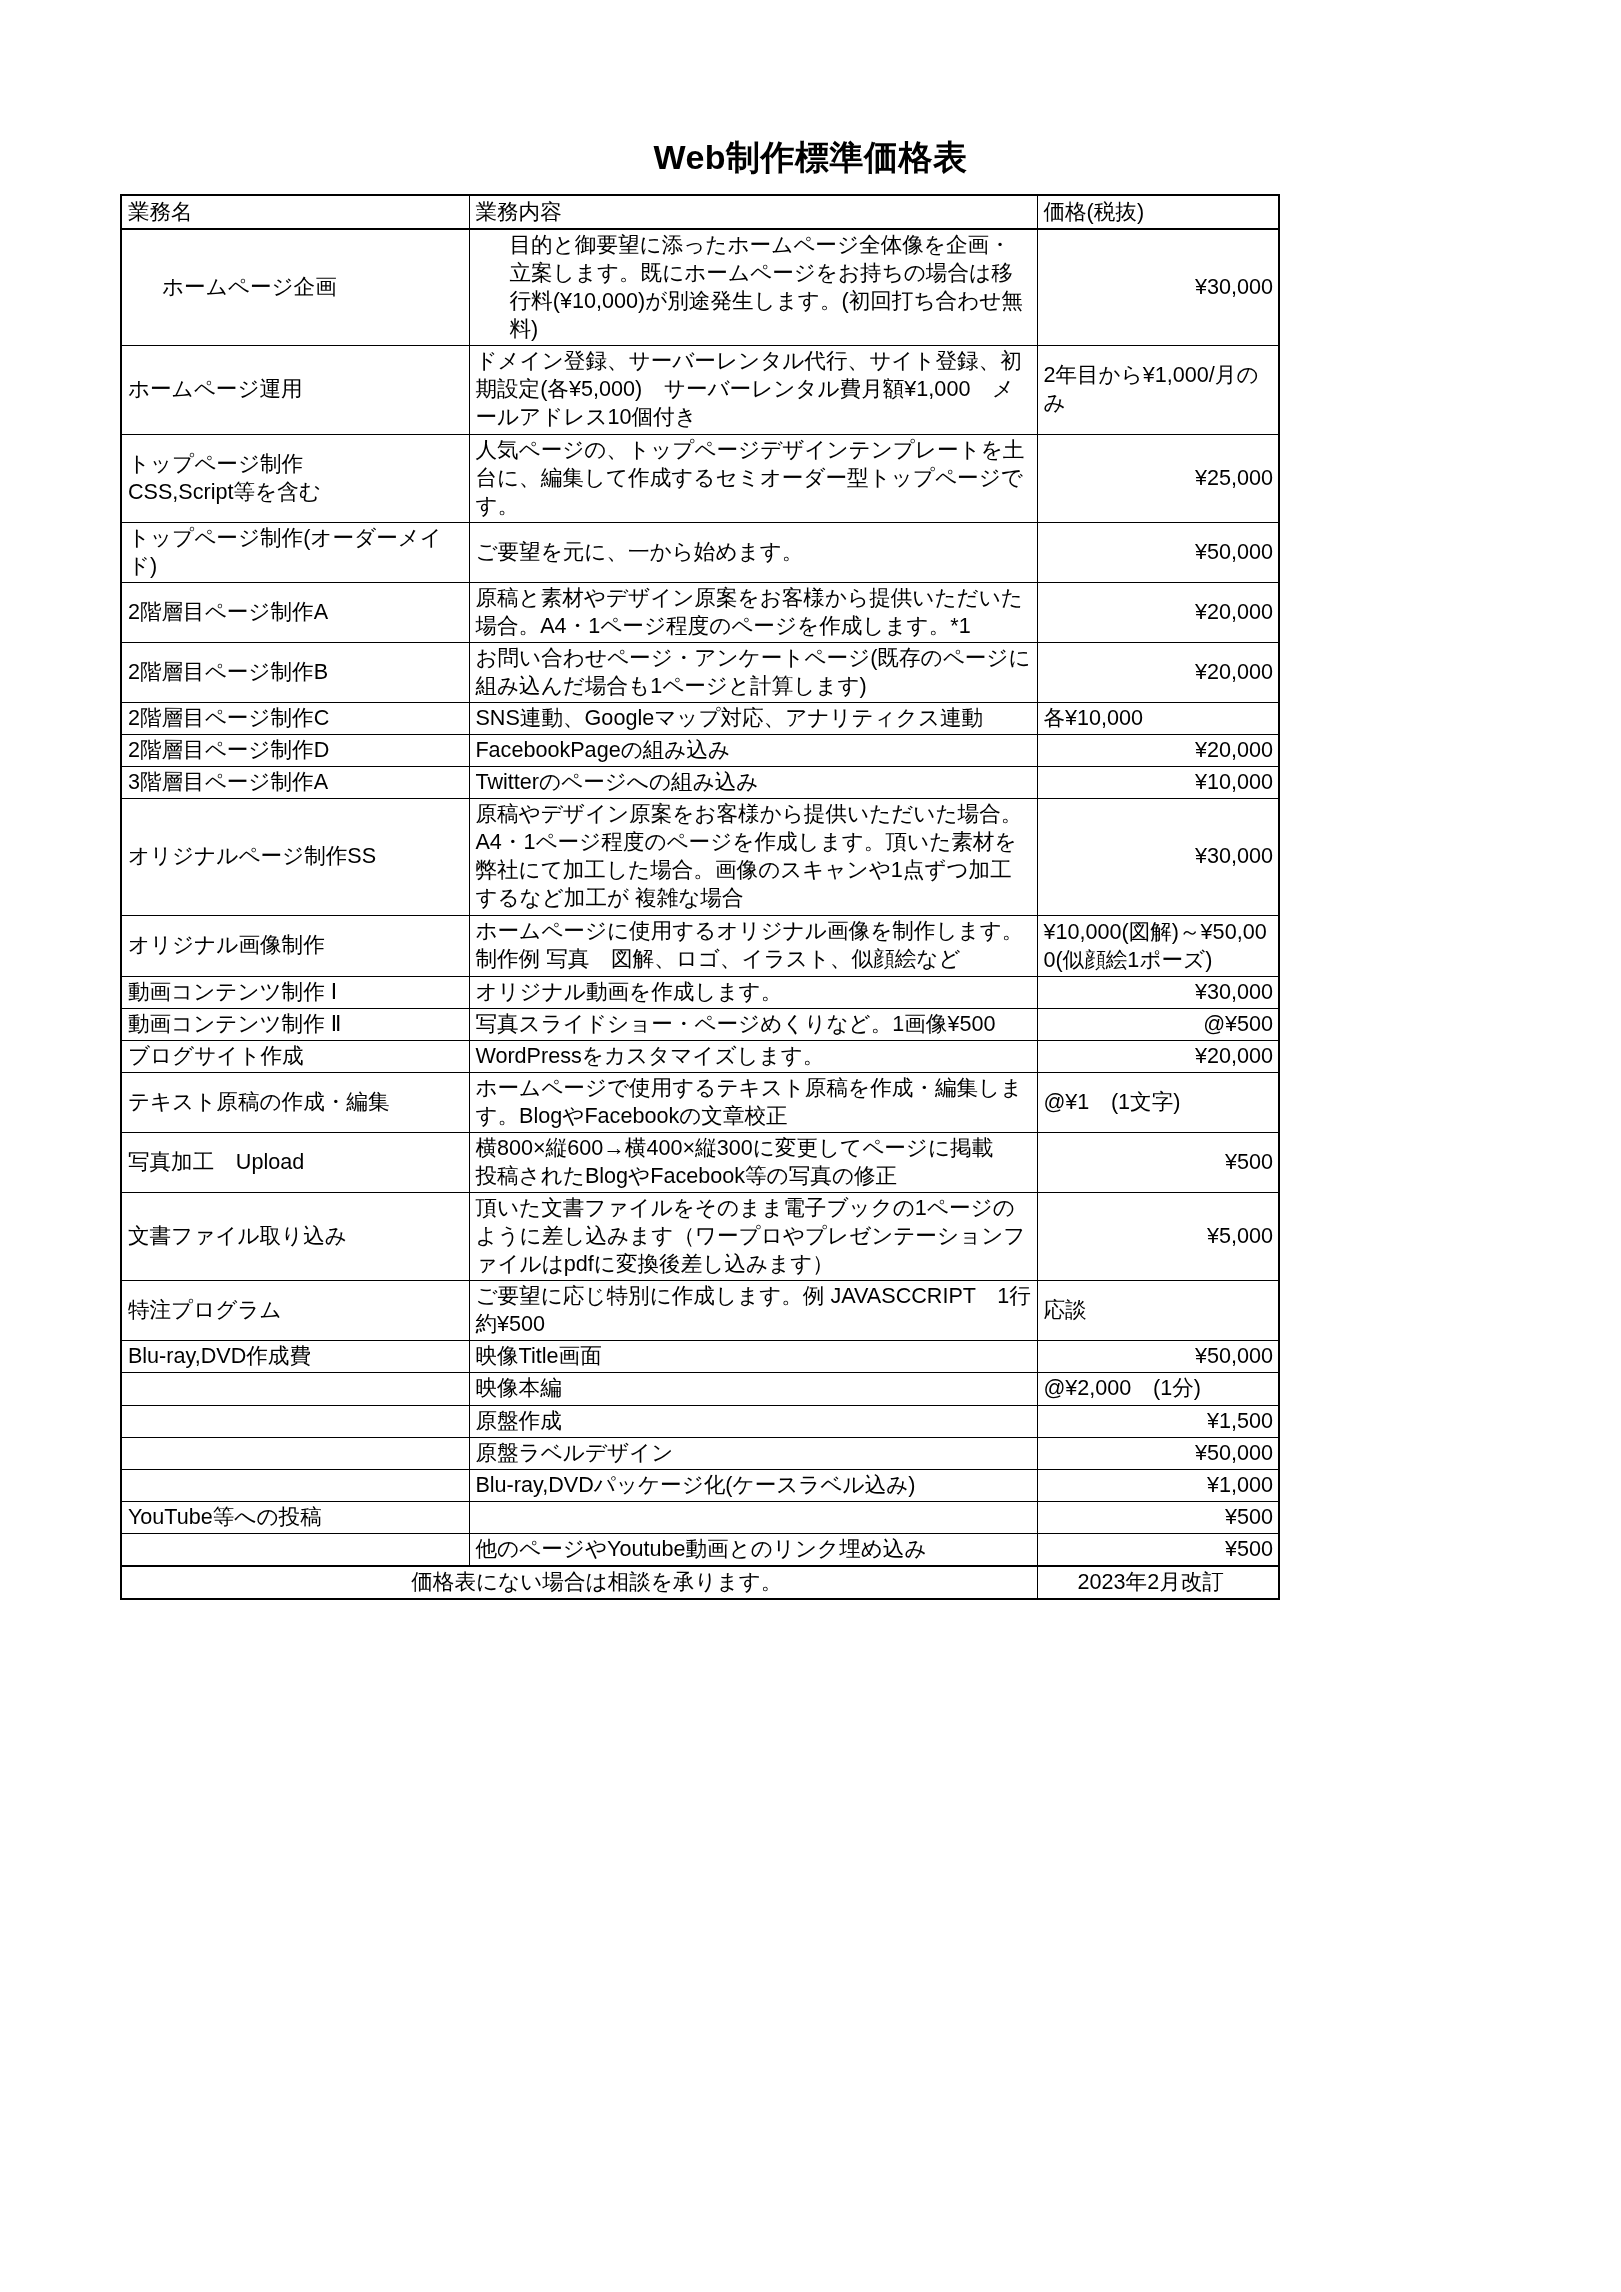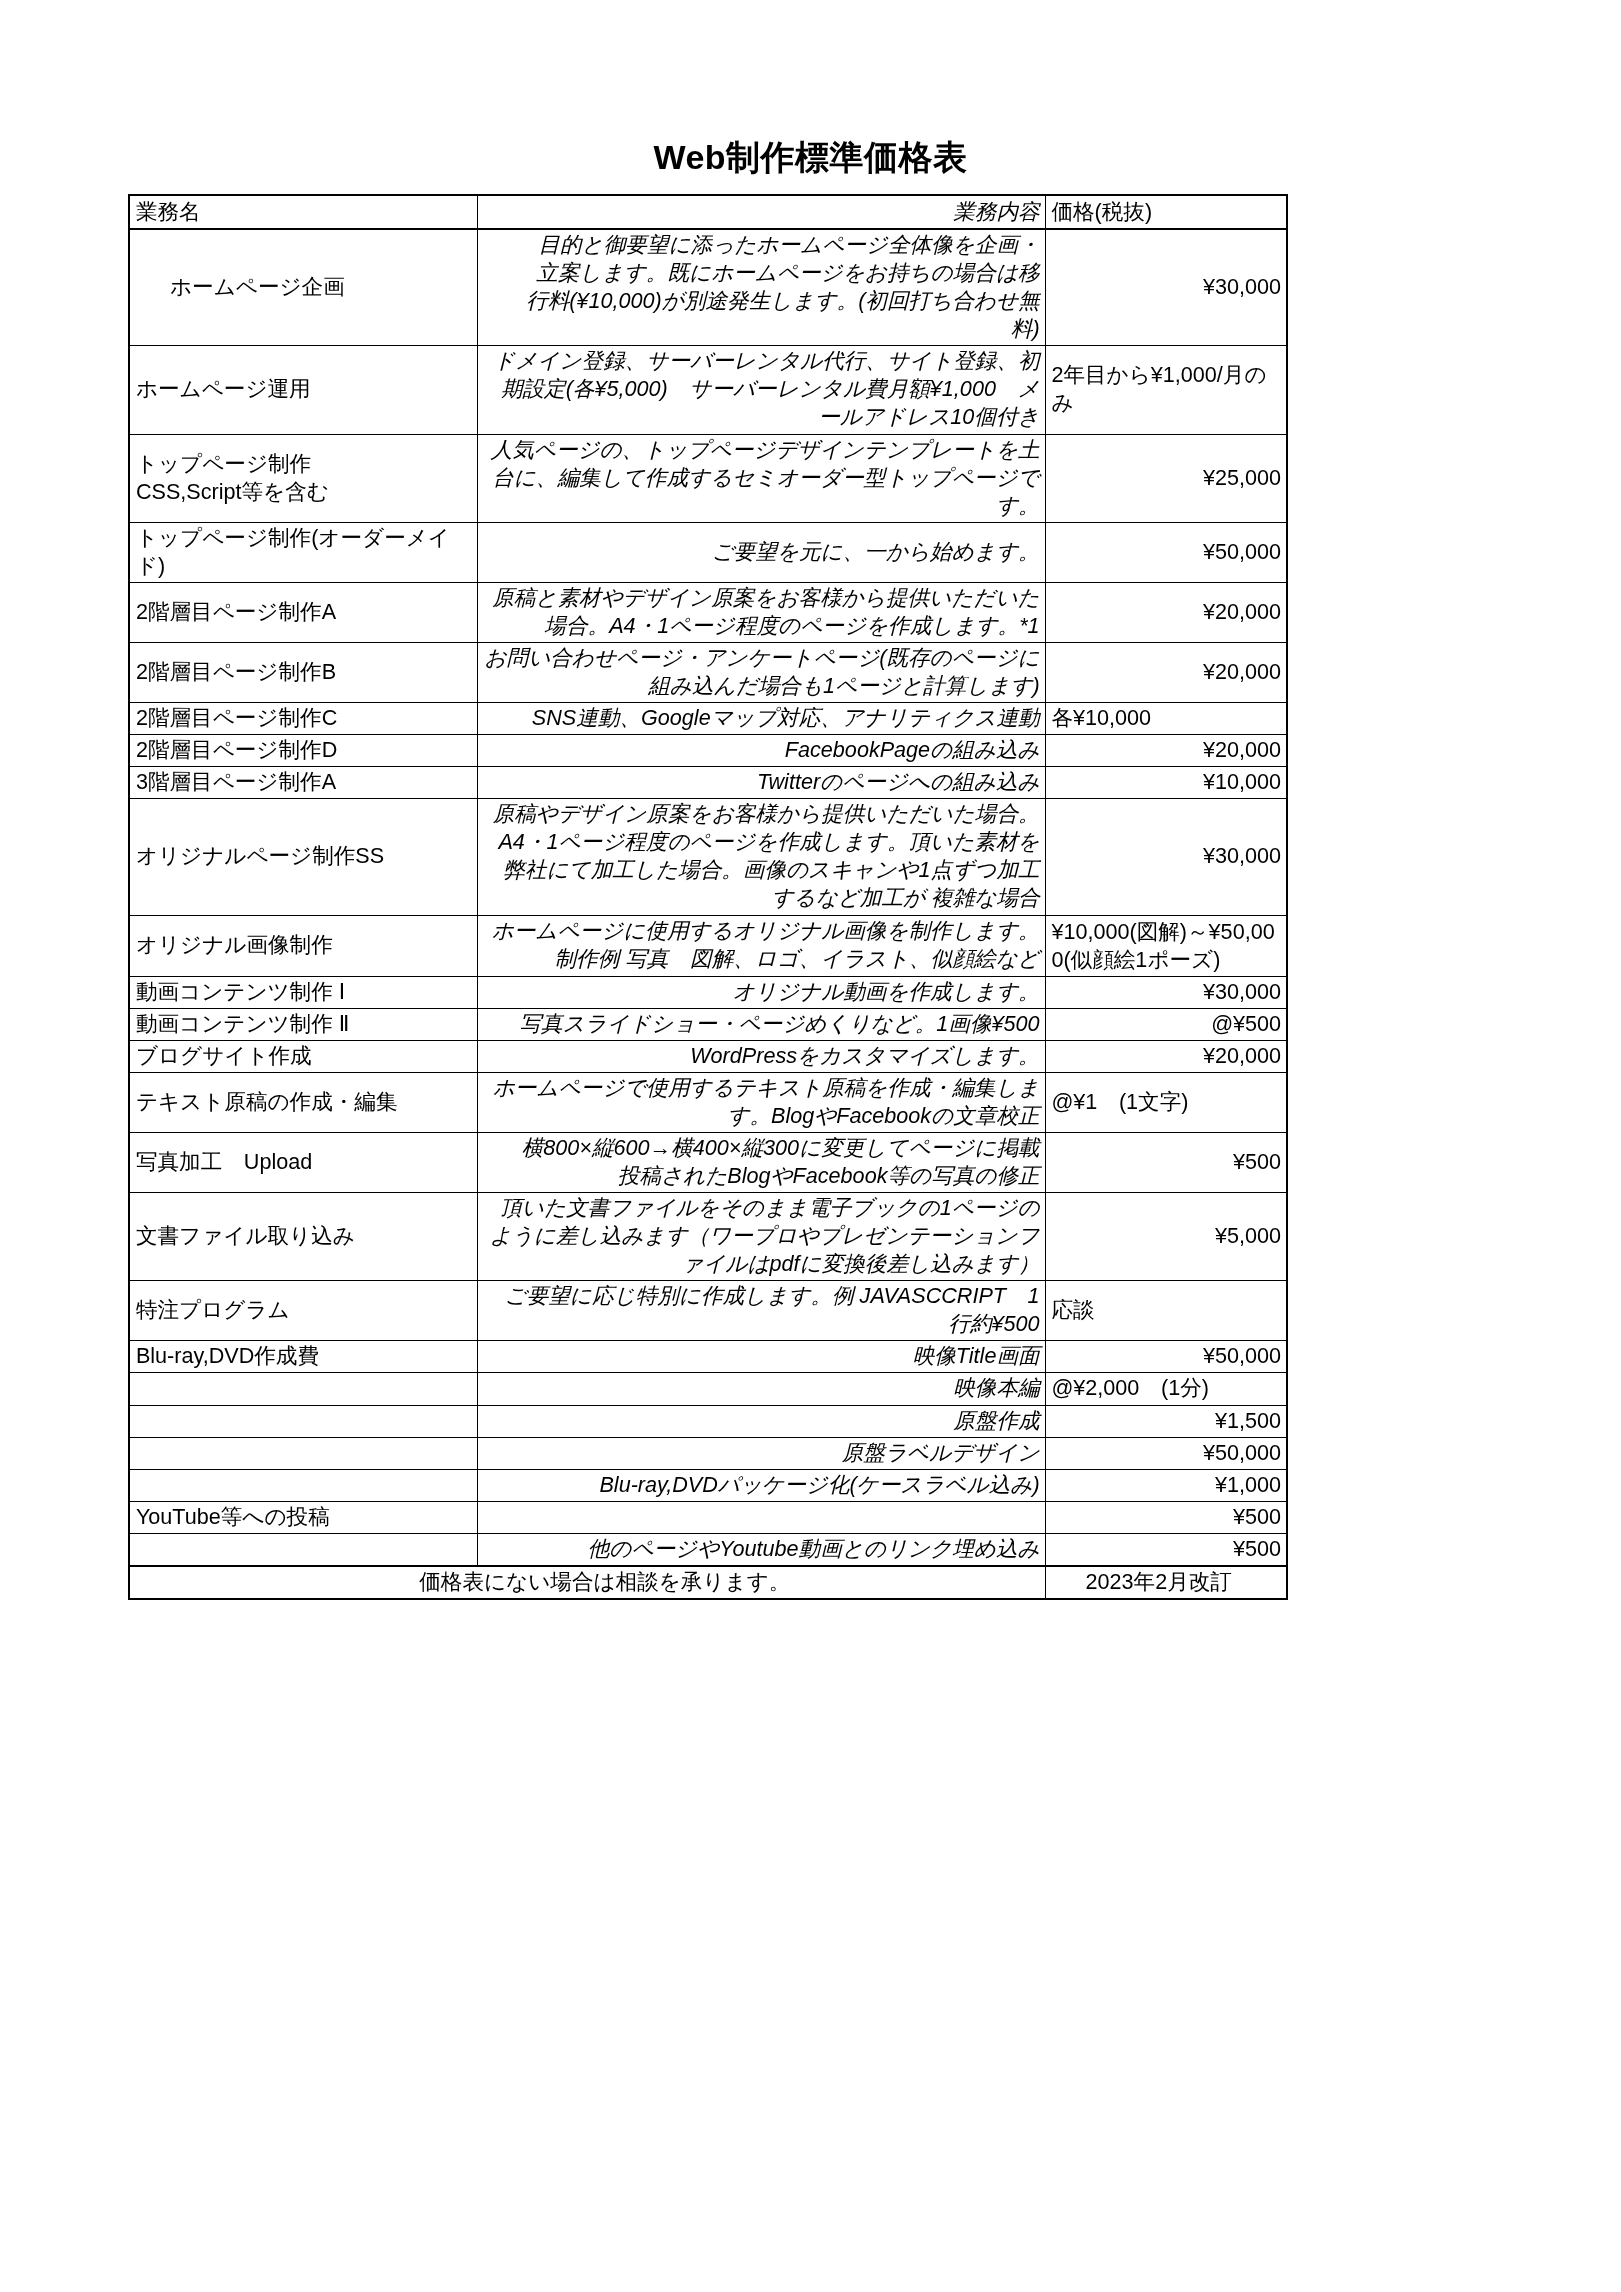--- a/index.html
+++ b/index.html
@@ -38,7 +38,7 @@
   .price-table {
     position: absolute;
     top: 194px;
-    left: 128px;
+    left: 120px;
     width: 1159px;
     border-collapse: collapse;
     table-layout: fixed;

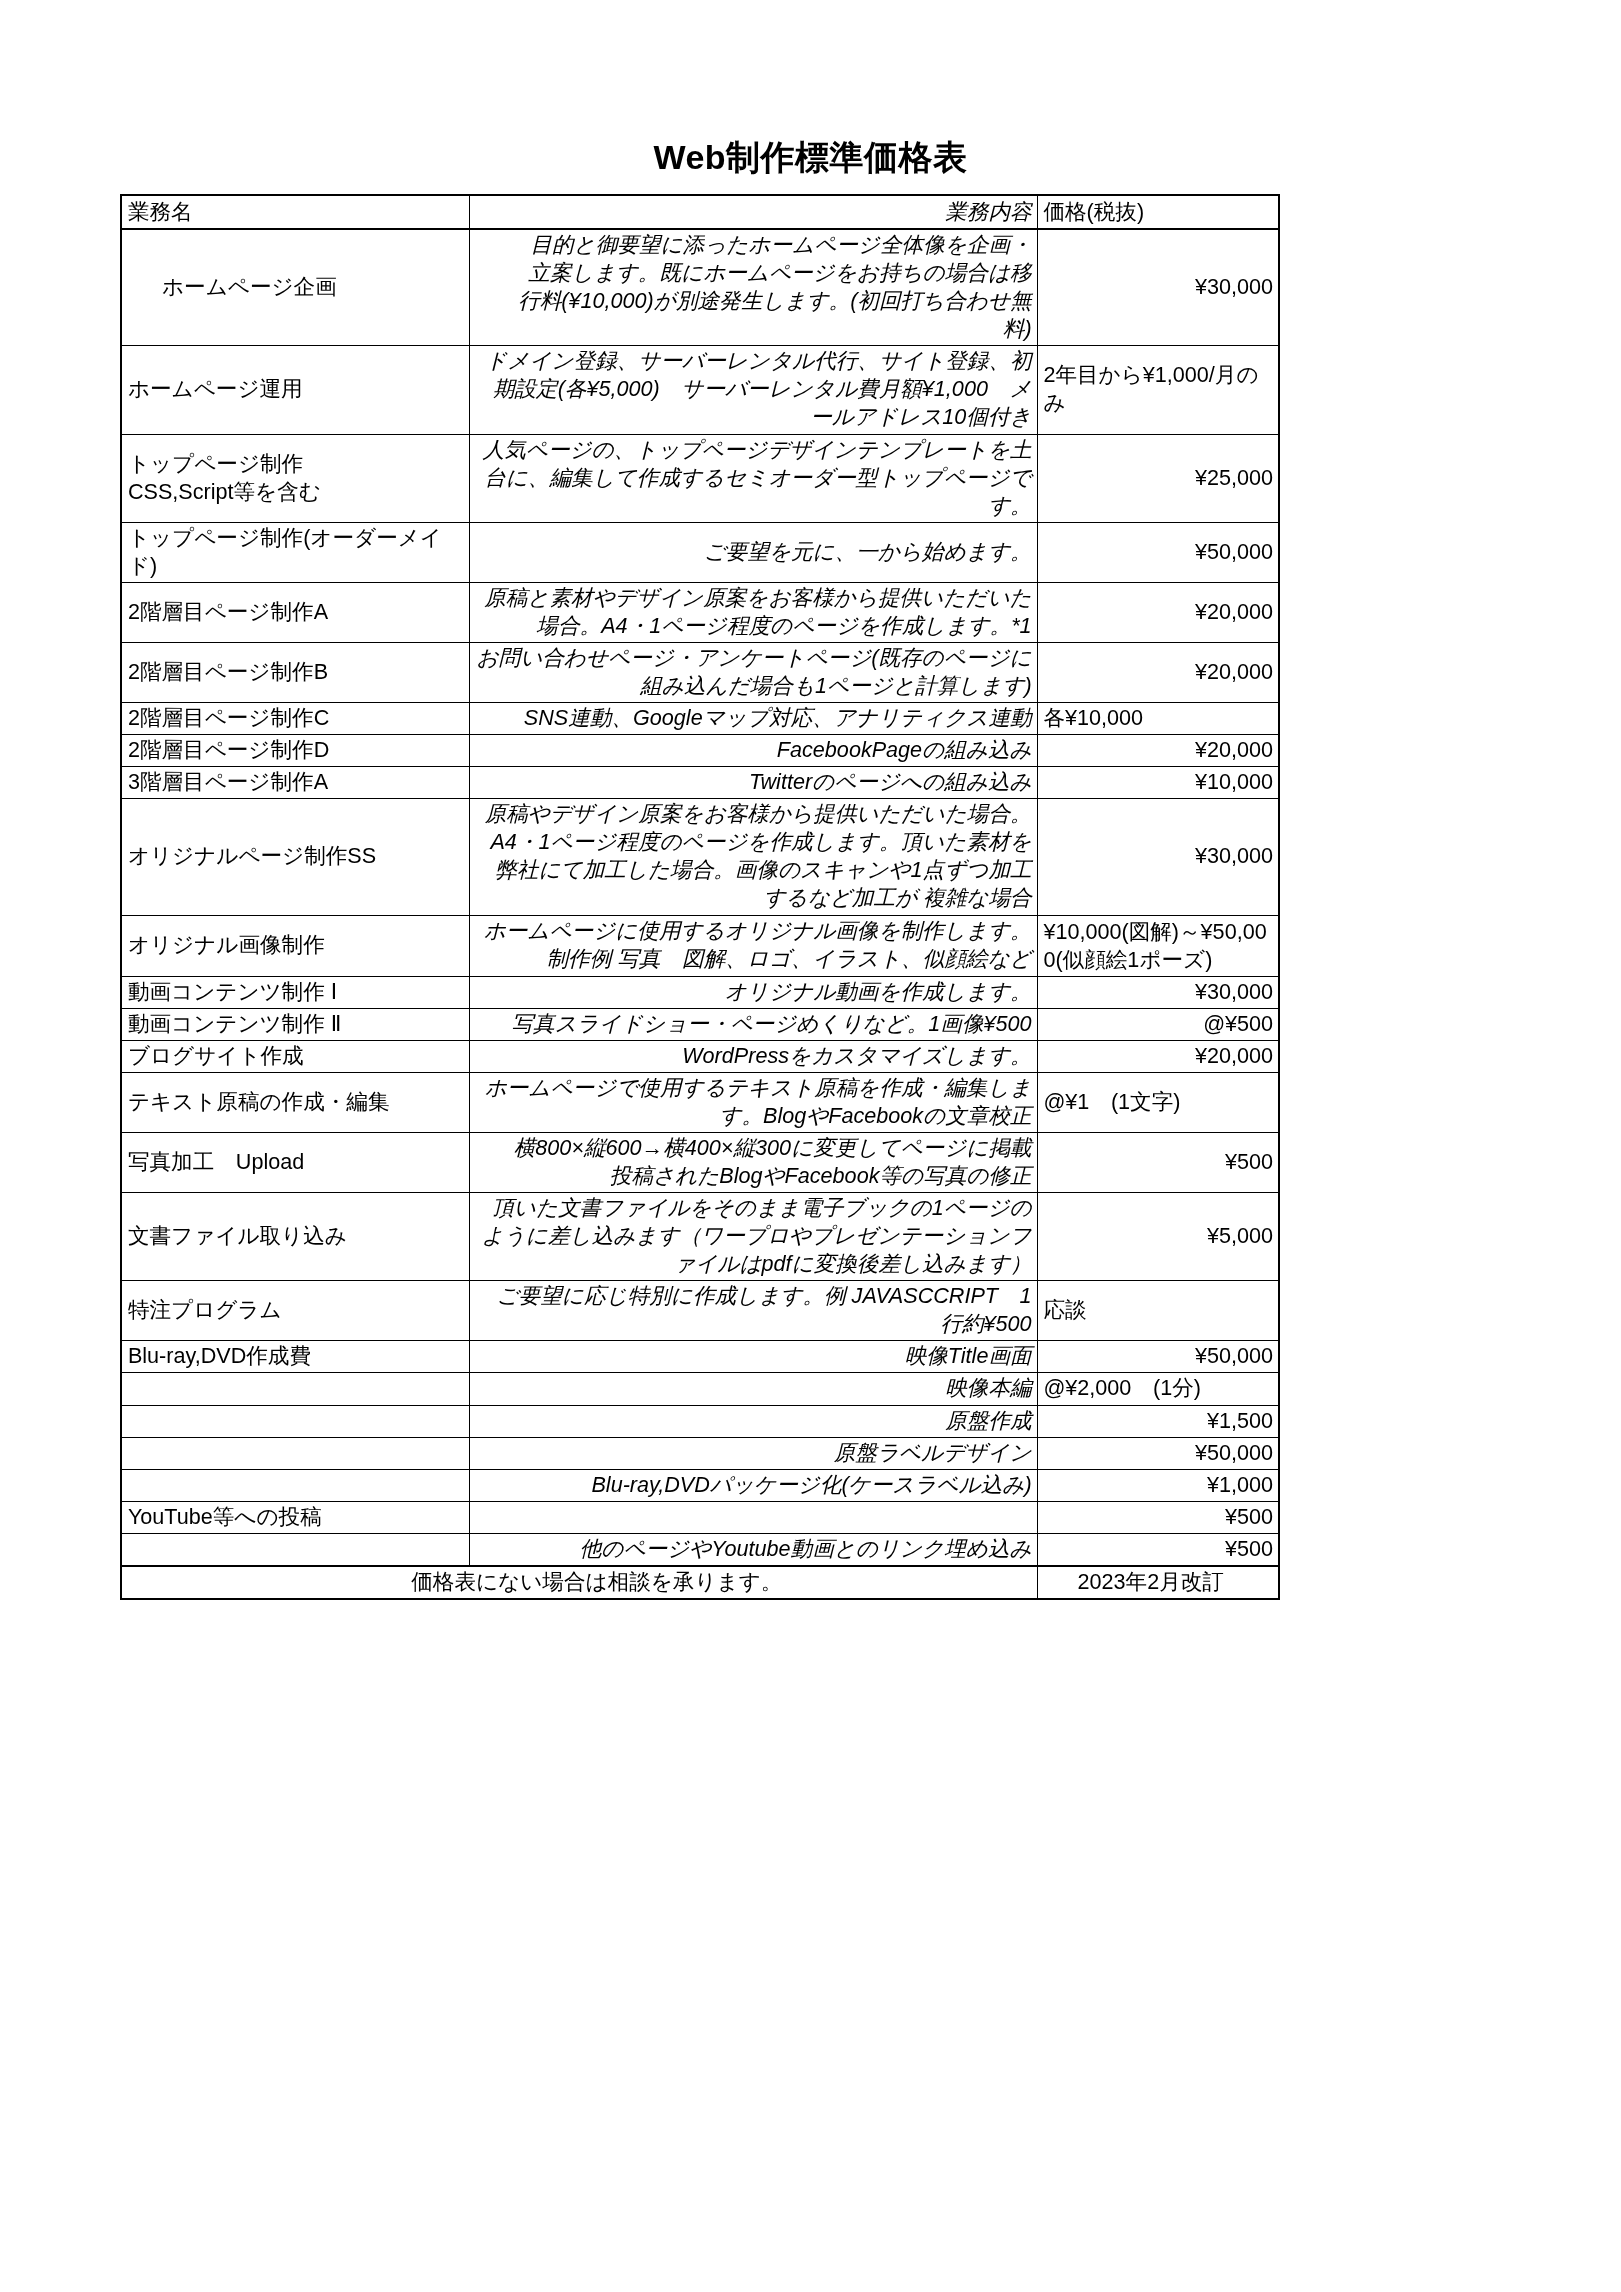--- a/index.html
+++ b/index.html
@@ -82,10 +82,9 @@
     vertical-align: middle;
   }
   .cell-desc {
-    text-align: right;
+    text-align: left;
     vertical-align: top;
     padding-top: 2px;
-    font-style: italic;
   }
   .cell-price {
     text-align: right;

